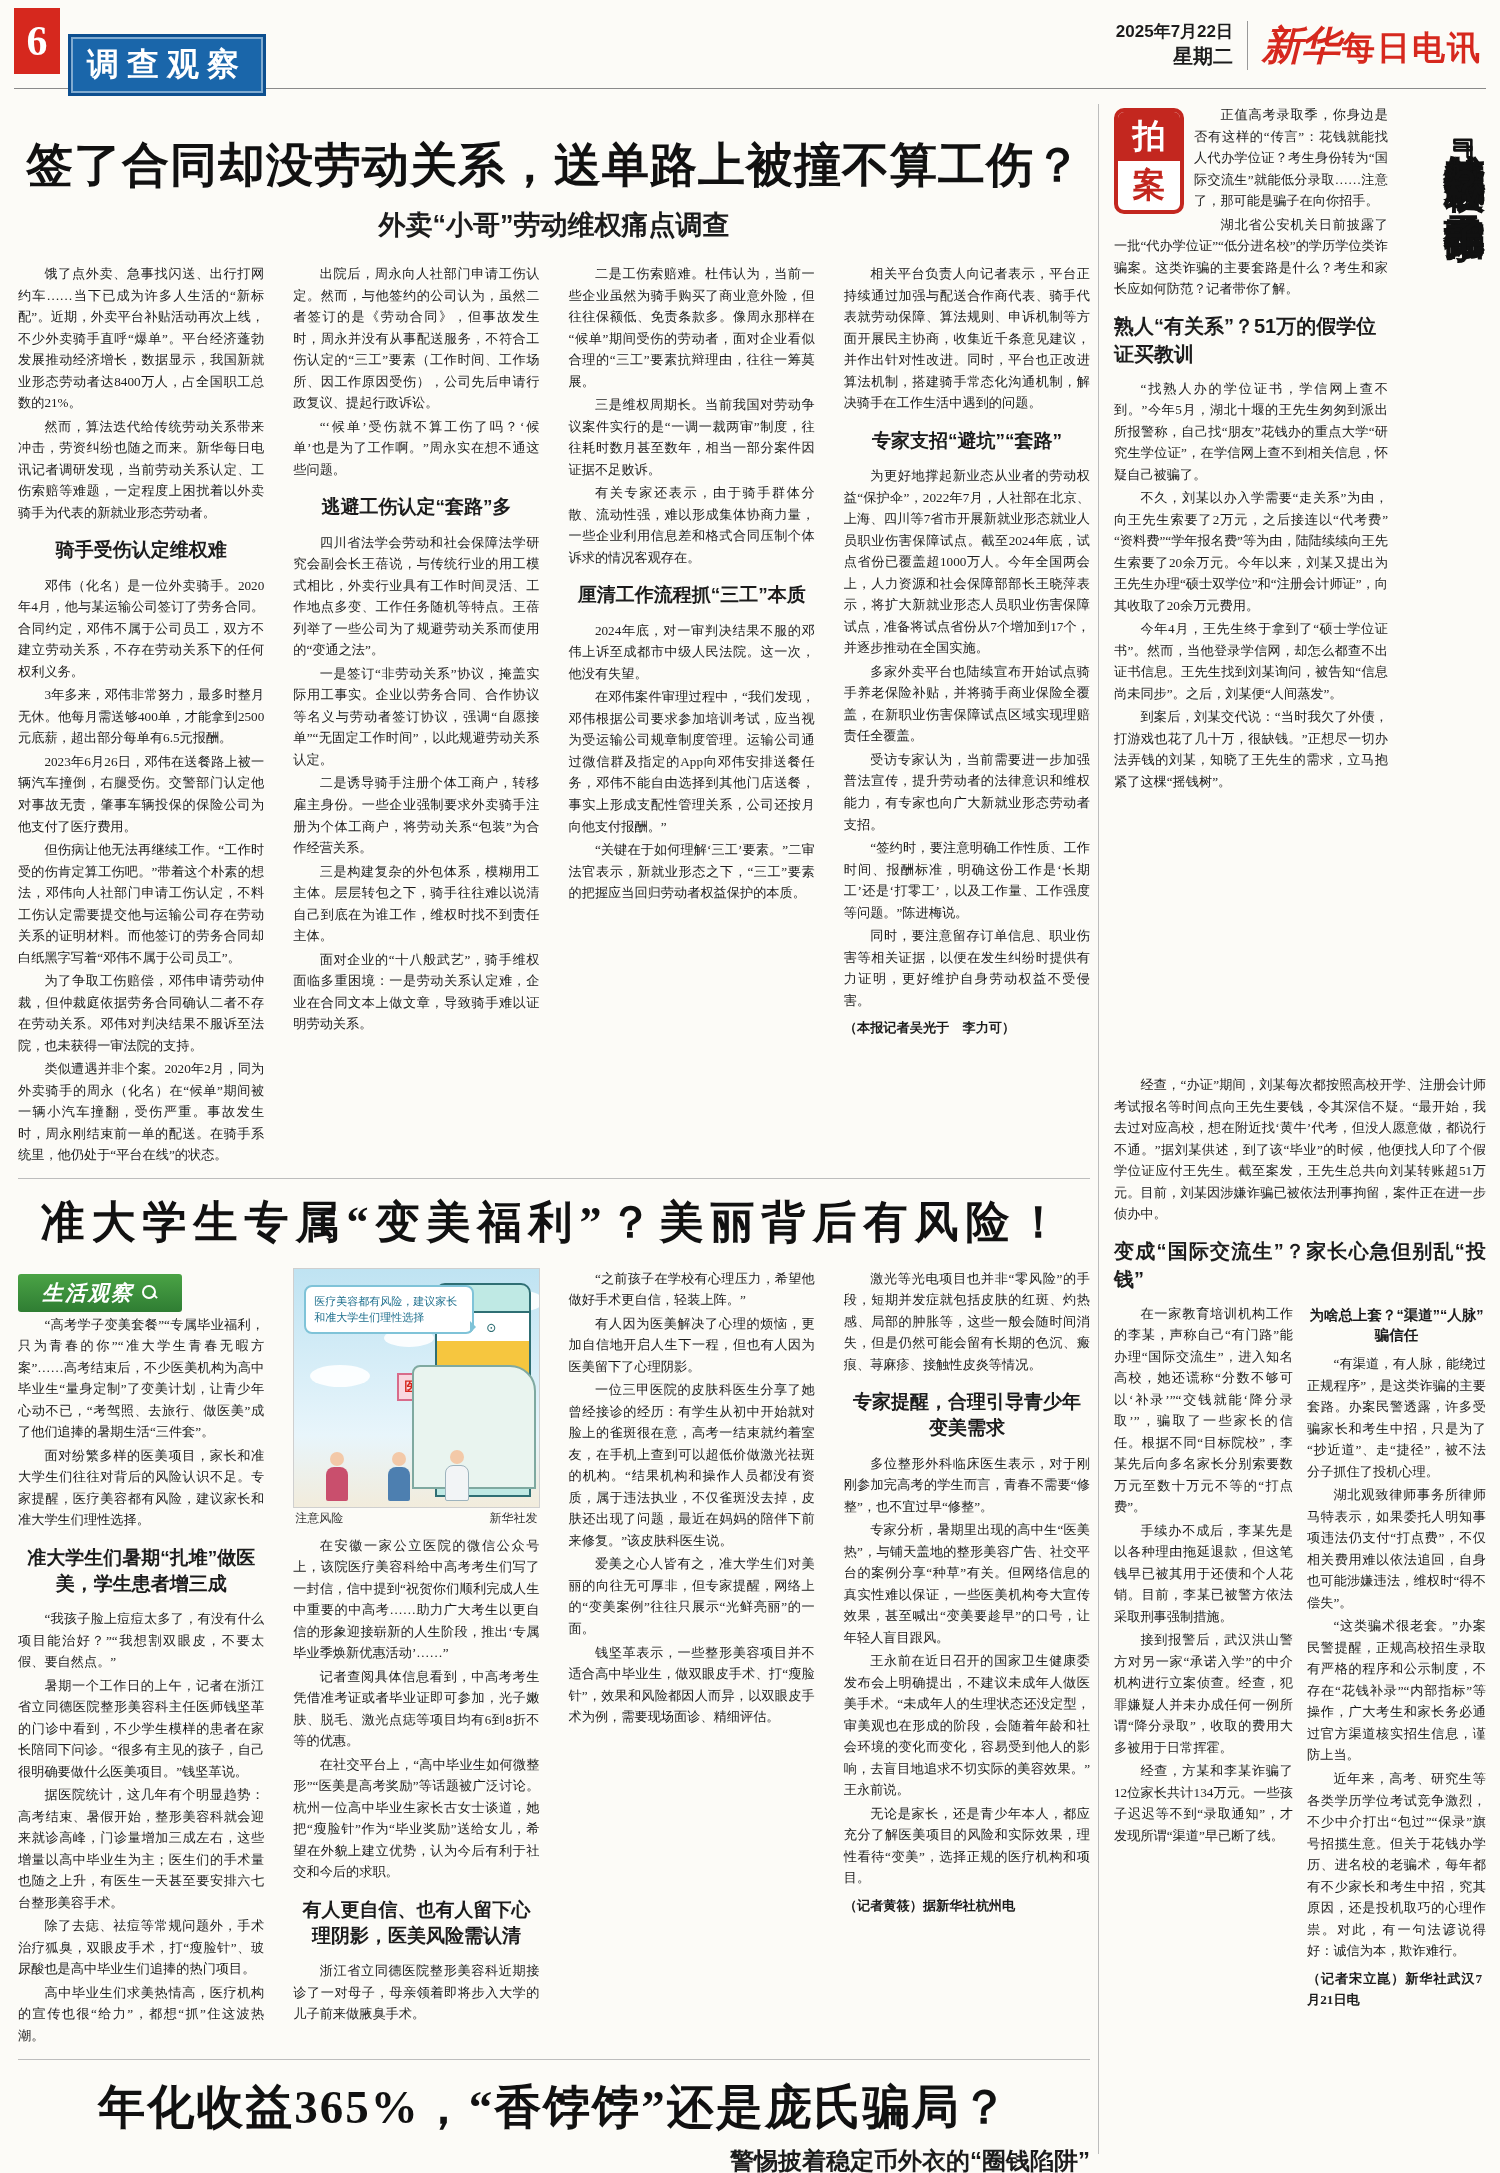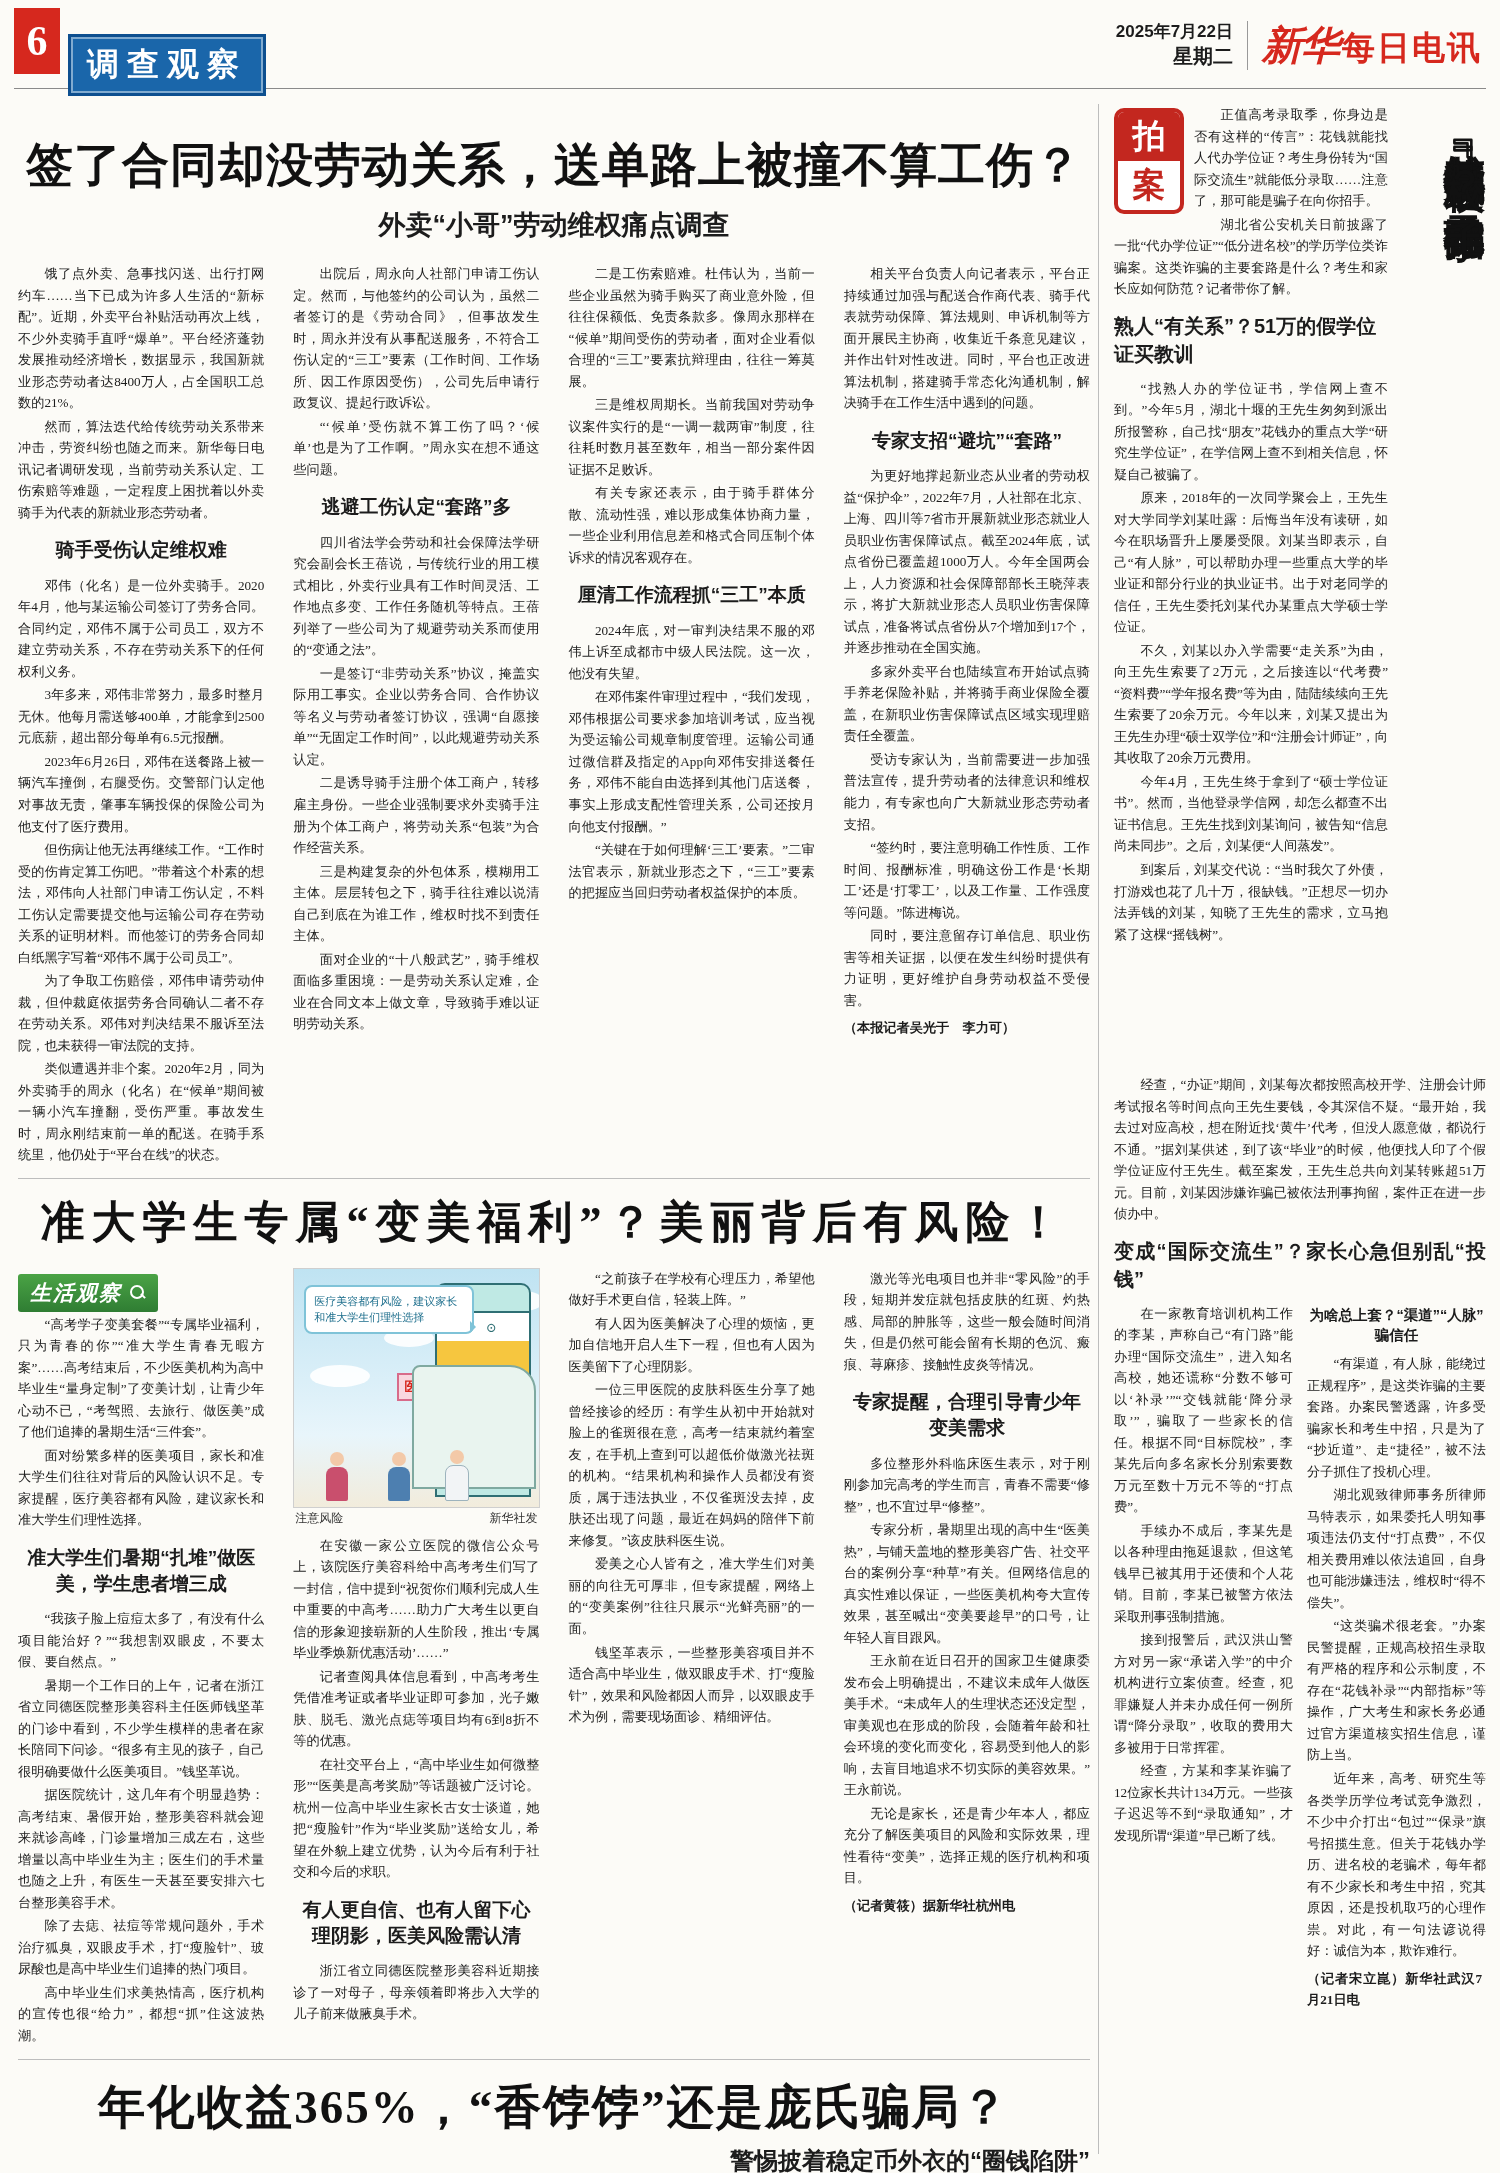--- a/index.html
+++ b/index.html
@@ -319,7 +319,6 @@
         <div class="sb-sub">熟人“有关系”？51万的假学位证买教训</div>
         <div>
             <p>“找熟人办的学位证书，学信网上查不到。”今年5月，湖北十堰的王先生匆匆到派出所报警称，自己找“朋友”花钱办的重点大学“研究生学位证”，在学信网上查不到相关信息，怀疑自己被骗了。</p>
-            <p>原来，2018年的一次同学聚会上，王先生对大学同学刘某吐露：后悔当年没有读研，如今在职场晋升上屡屡受限。刘某当即表示，自己“有人脉”，可以帮助办理一些重点大学的毕业证和部分行业的执业证书。出于对老同学的信任，王先生委托刘某代办某重点大学硕士学位证。</p>
             <p>不久，刘某以办入学需要“走关系”为由，向王先生索要了2万元，之后接连以“代考费”“资料费”“学年报名费”等为由，陆陆续续向王先生索要了20余万元。今年以来，刘某又提出为王先生办理“硕士双学位”和“注册会计师证”，向其收取了20余万元费用。</p>
             <p>今年4月，王先生终于拿到了“硕士学位证书”。然而，当他登录学信网，却怎么都查不出证书信息。王先生找到刘某询问，被告知“信息尚未同步”。之后，刘某便“人间蒸发”。</p>
             <p>到案后，刘某交代说：“当时我欠了外债，打游戏也花了几十万，很缺钱。”正想尽一切办法弄钱的刘某，知晓了王先生的需求，立马抱紧了这棵“摇钱树”。</p>

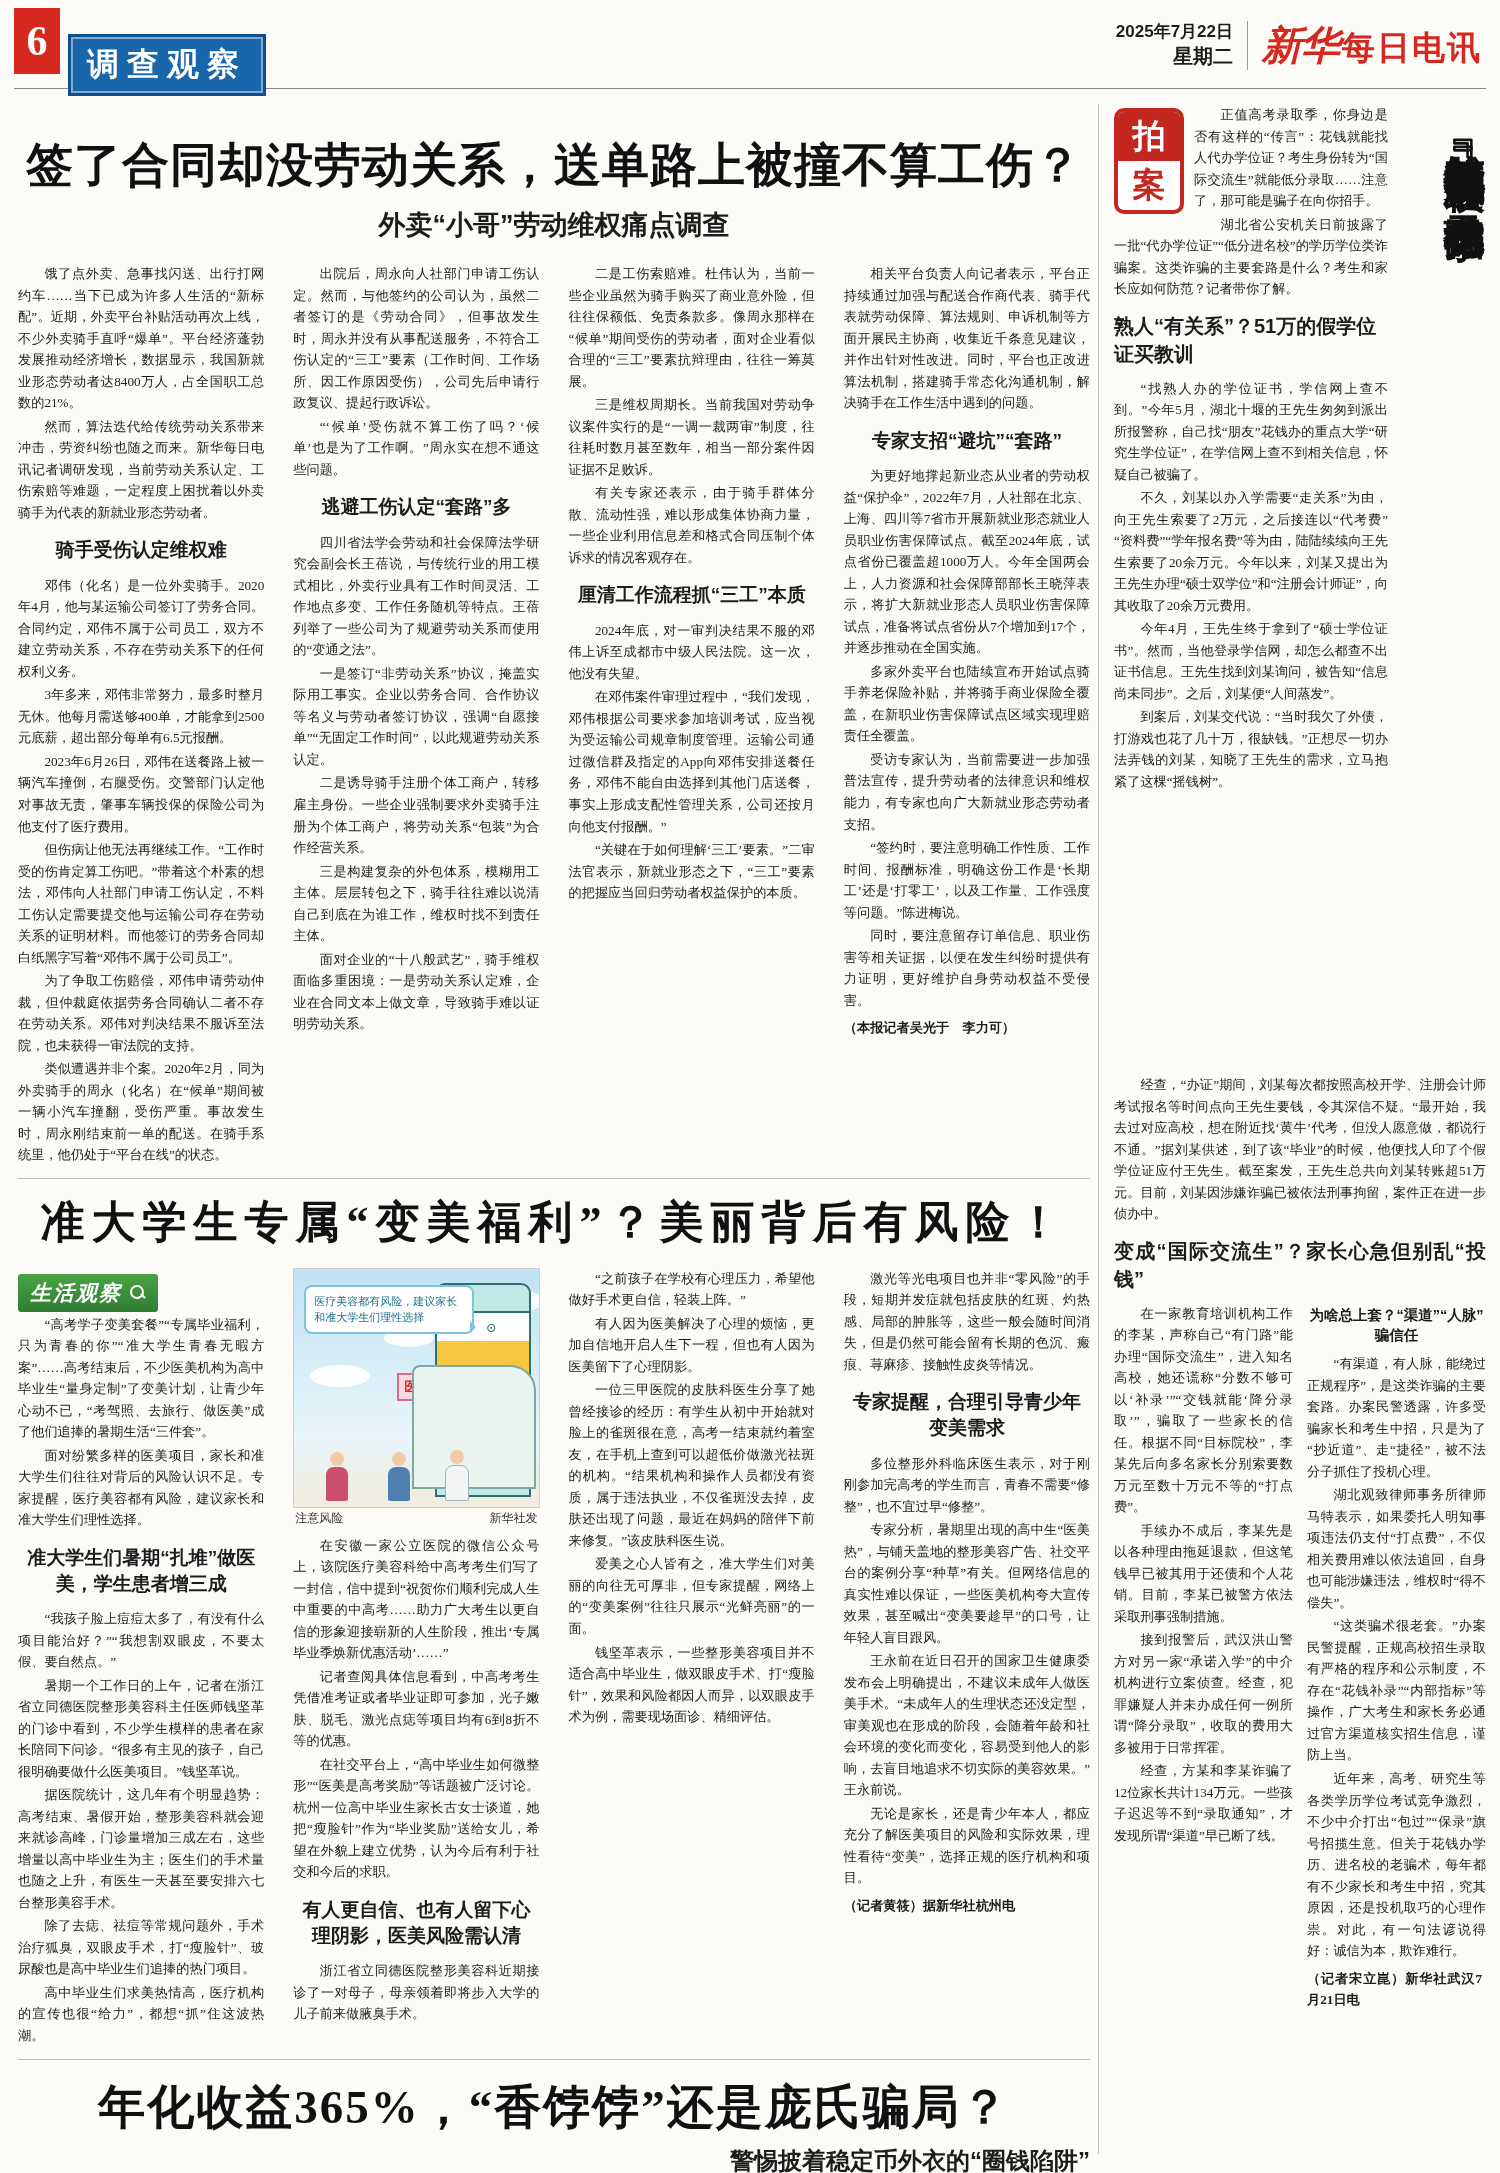--- a/index.html
+++ b/index.html
@@ -45,7 +45,7 @@
   
   .tagrow{position:relative;}
   .lifetag{position:absolute;left:0;top:6px;display:inline-flex;align-items:center;gap:8px;
-           background:linear-gradient(#4aa345,#2f7d33);color:#fff;padding:5px 12px;border-radius:3px;
+           background:linear-gradient(#4aa345,#2f7d33);color:#fff;padding:5px 24px;border-radius:3px;
            font-family:"Liberation Sans","DejaVu Sans",sans-serif;font-weight:bold;font-size:21px;
            font-style:italic;letter-spacing:2px;}
   .mag{position:relative;width:16px;height:16px;display:inline-block;}

